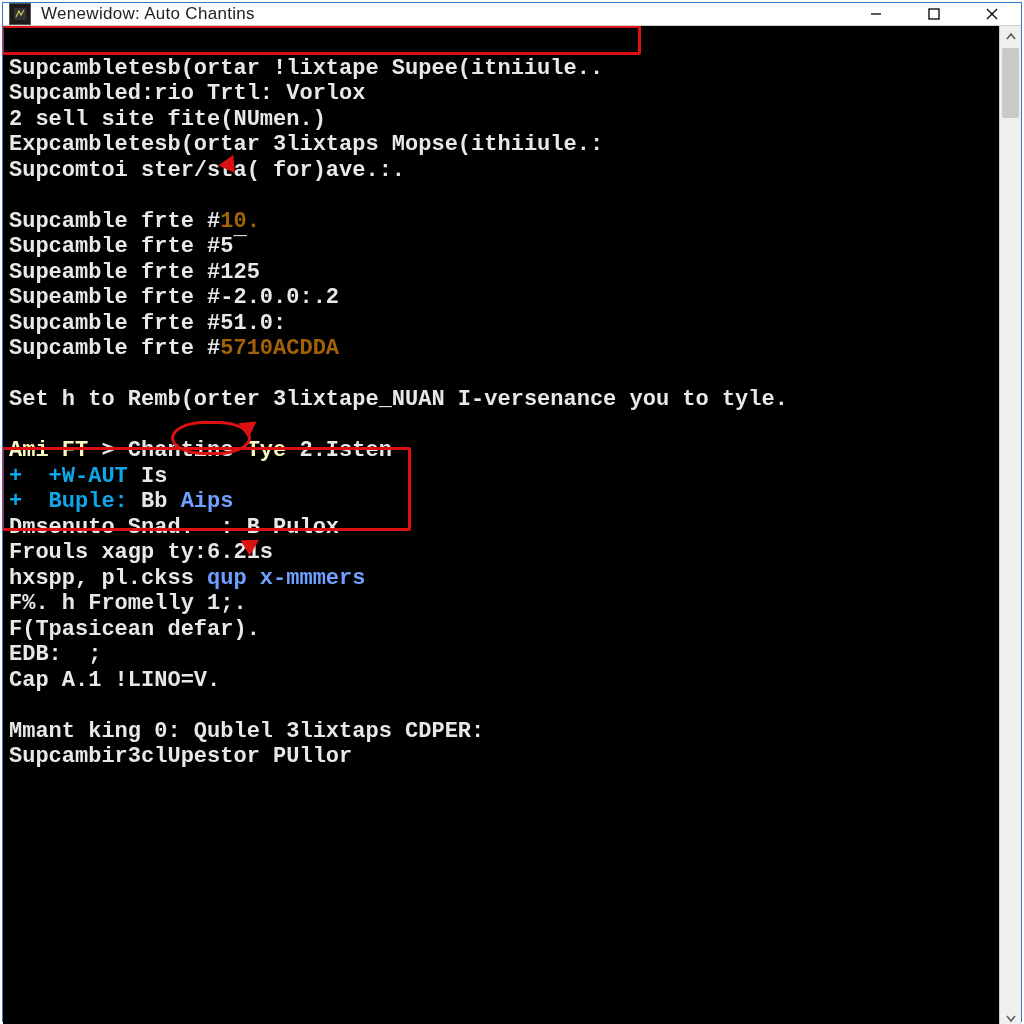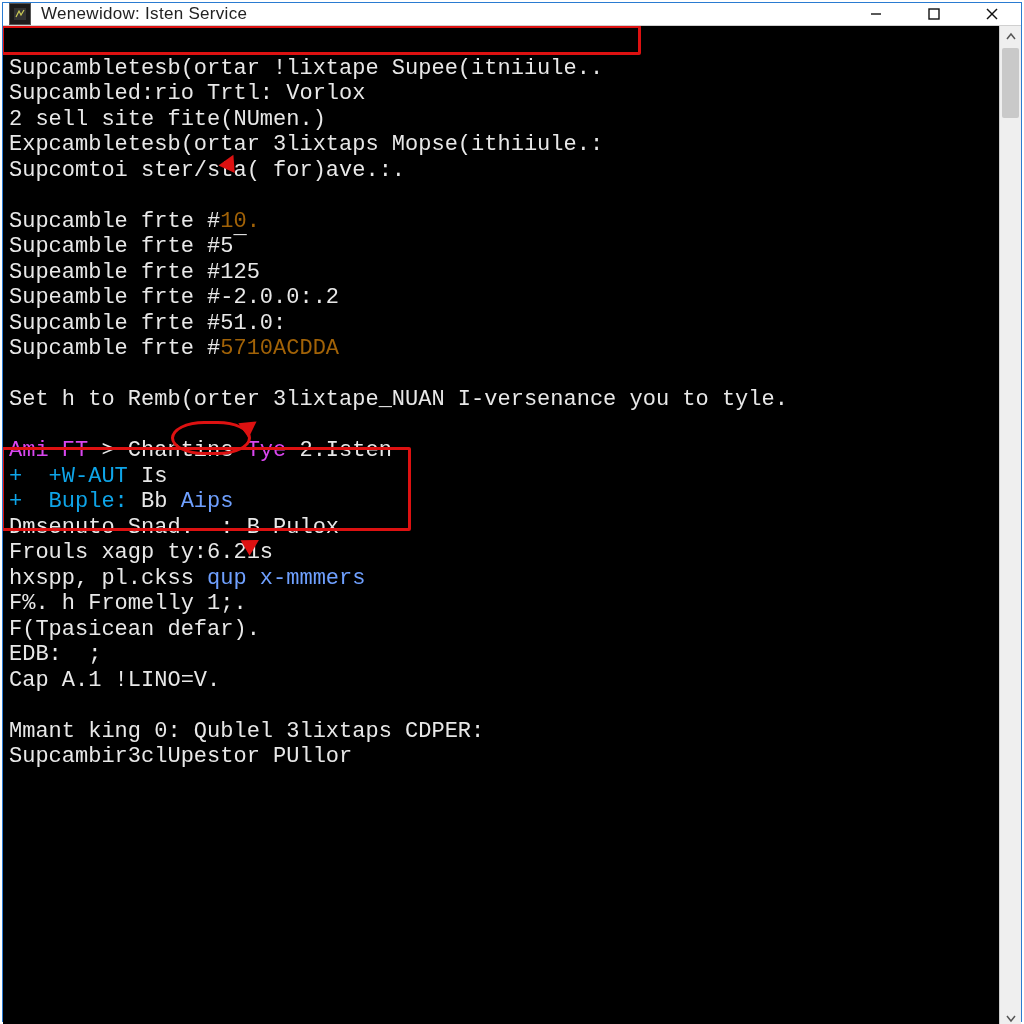--- a/index.html
+++ b/index.html
@@ -138,7 +138,7 @@
           <path d="M3 10 L6 4 L8 8 L11 3" stroke="#cc5" stroke-width="1.2" fill="none"></path>
         </svg>
     </div>
-    <div class="title-text">Wenewidow: Isten Service</div>
+    <div class="title-text">Wenewidow: Auto Chantins</div>
     <div class="win-controls">
       <div class="win-btn">
         <svg width="14" height="14">

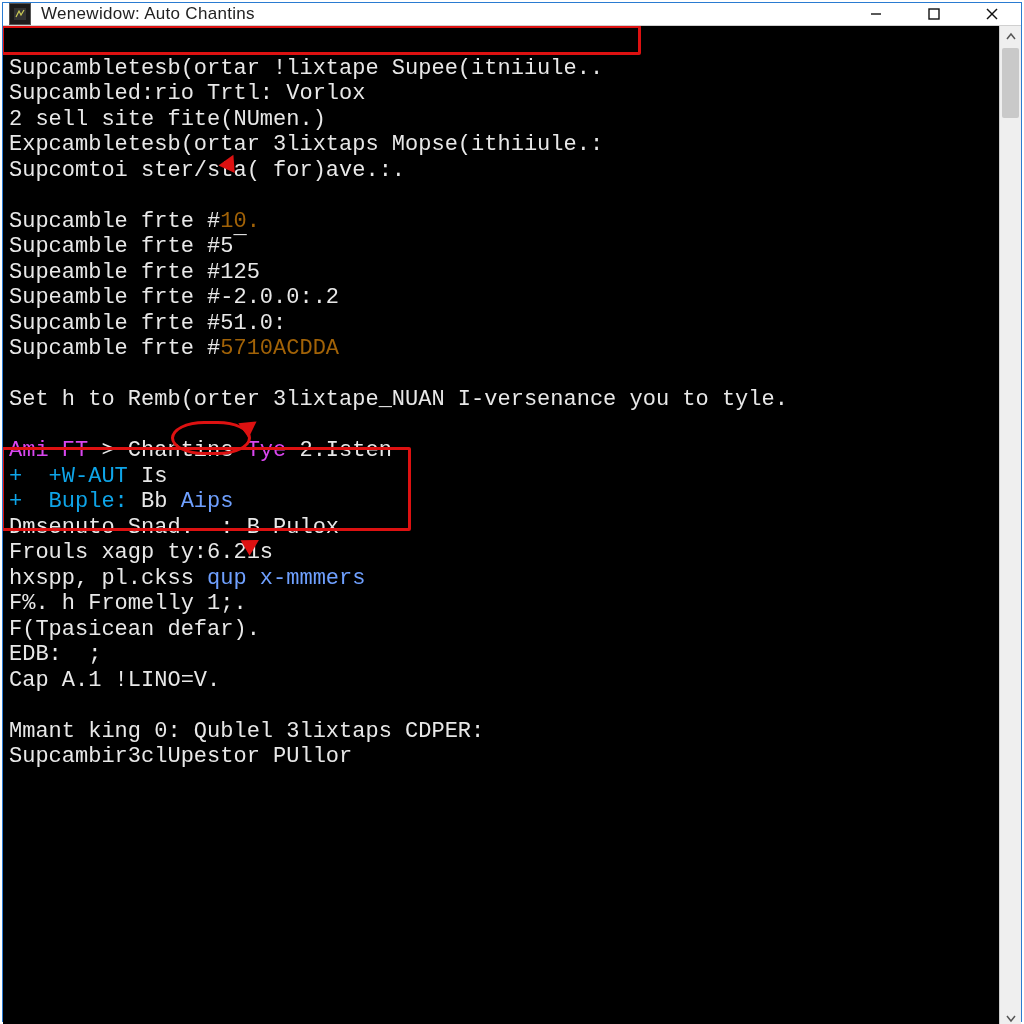--- a/index.html
+++ b/index.html
@@ -125,7 +125,7 @@
     border: 3px solid #d11;
     border-radius: 50% / 60%;
   }
-  .line { display: block; }
+  .line { display: block; font-weight: bold; }
 </style>
 </head>
 <body>

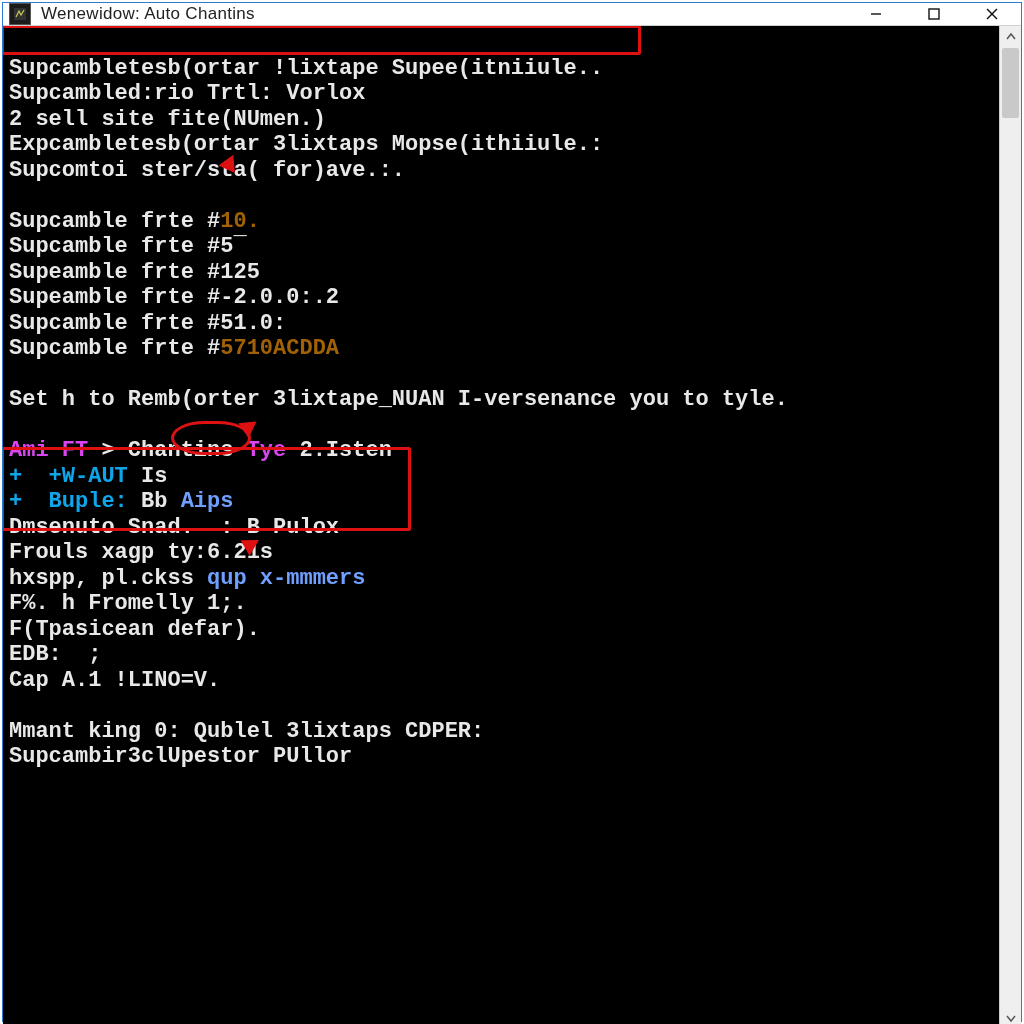--- a/index.html
+++ b/index.html
@@ -79,7 +79,7 @@
   }
   .term .yel { color: #a16207; }
   .term .grn { color: #0ea5e9; }
-  .term .cyan { color: #d946ef; }
+  .term .cyan { color: #fef9c3; }
   .term .blue2 { color: #6fa0ff; text-align: center; }
   .scrollbar {
     width: 22px;

